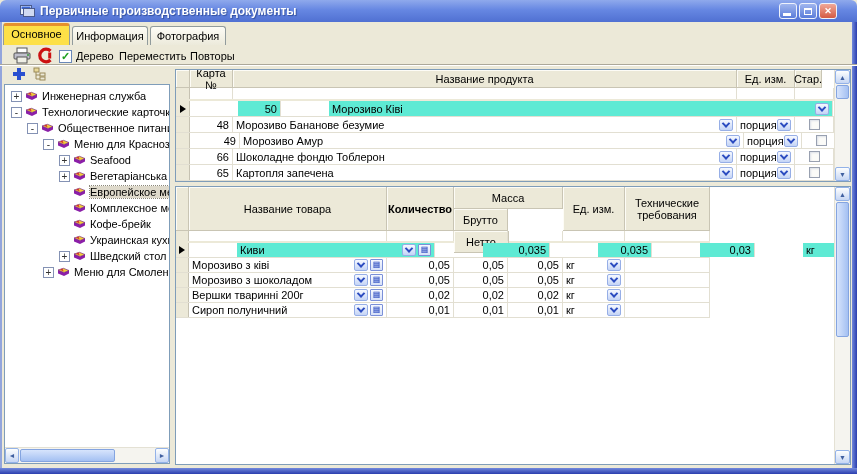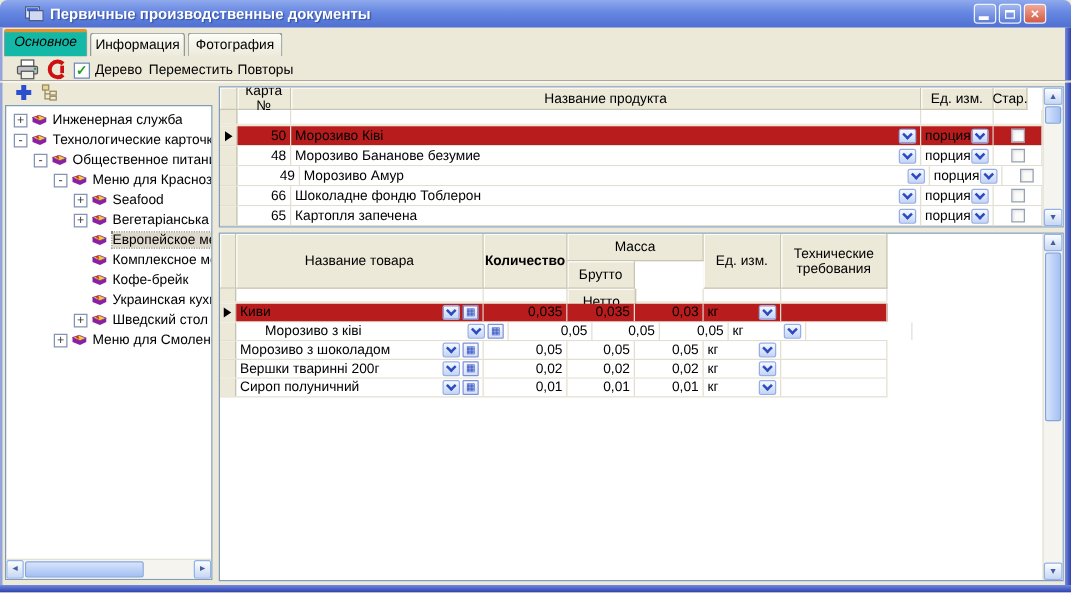--- a/index.html
+++ b/index.html
@@ -36,7 +36,7 @@
   .tab{position:absolute;top:4px;height:19px;text-align:center;line-height:18px;
     background:linear-gradient(#fdfcf6,#eceadb);
     border:1px solid #919b9c;border-bottom:none;border-radius:3px 3px 0 0;box-sizing:border-box;}
-  .tab.active{top:1px;height:22px;background:#14b8a6;border-top:3px solid #e5912d;line-height:17px;z-index:2;font-style:italic;}
+  .tab.active{top:1px;height:22px;background:#fde047;border-top:3px solid #e5912d;line-height:17px;z-index:2;}
 
   
   .flat-btn{position:absolute;top:48px;height:16px;line-height:16px;cursor:default;}

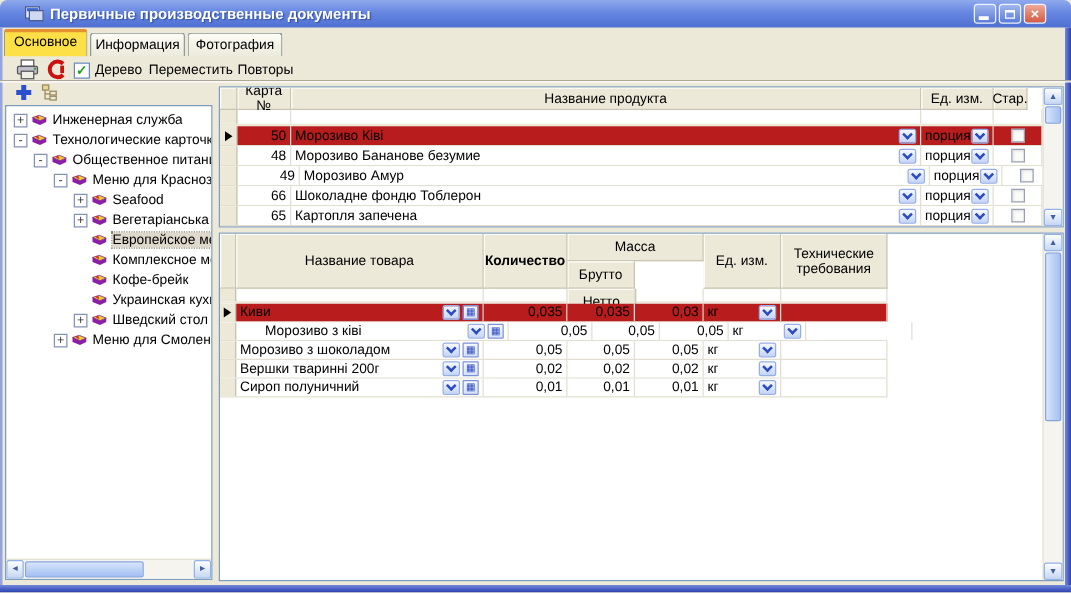--- a/index.html
+++ b/index.html
@@ -71,7 +71,7 @@
   .gc{border-right:1px solid #e2dfd2;display:flex;align-items:center;padding:0 3px;
     box-sizing:border-box;overflow:hidden;white-space:nowrap;flex:none;}
   .gc.ind{background:#ece9d8;border-right:1px solid #c6c2b2;padding:0;justify-content:center;}
-  .grow.sel .gc:not(.ind){background:#b91c1c;}
+  .grow.sel .gc:not(.ind){background:#5eead4;margin-left:48px;}
   .num{justify-content:flex-end;}
   .frow{display:flex;border-bottom:2px solid #ece9d8;background:#fff;}
   .rowarrow{width:0;height:0;border-left:6px solid #000;border-top:4px solid transparent;border-bottom:4px solid transparent;}

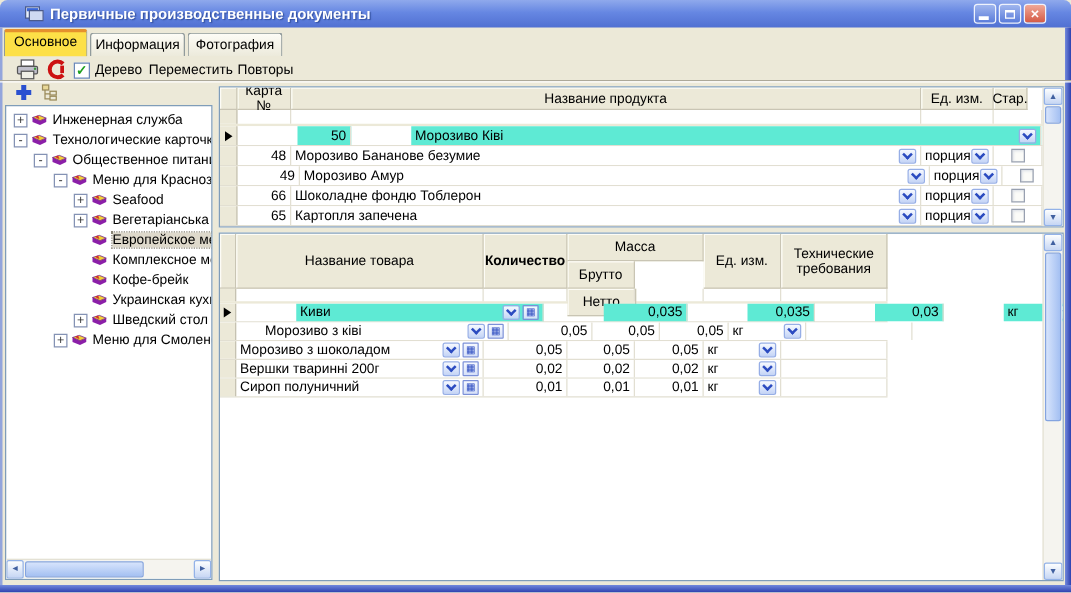--- a/index.html
+++ b/index.html
@@ -441,7 +441,7 @@
   </div>
   <div class="grow" style="height:14px;width:534px;">
     <div class="gc ind" style="width:13px;"></div>
-    <div class="gc" style="width:198px;margin-left:20px;">
+    <div class="gc" style="width:198px;">
         <span>Морозиво з ківі</span>
         <span class="drop">
           <i></i>

